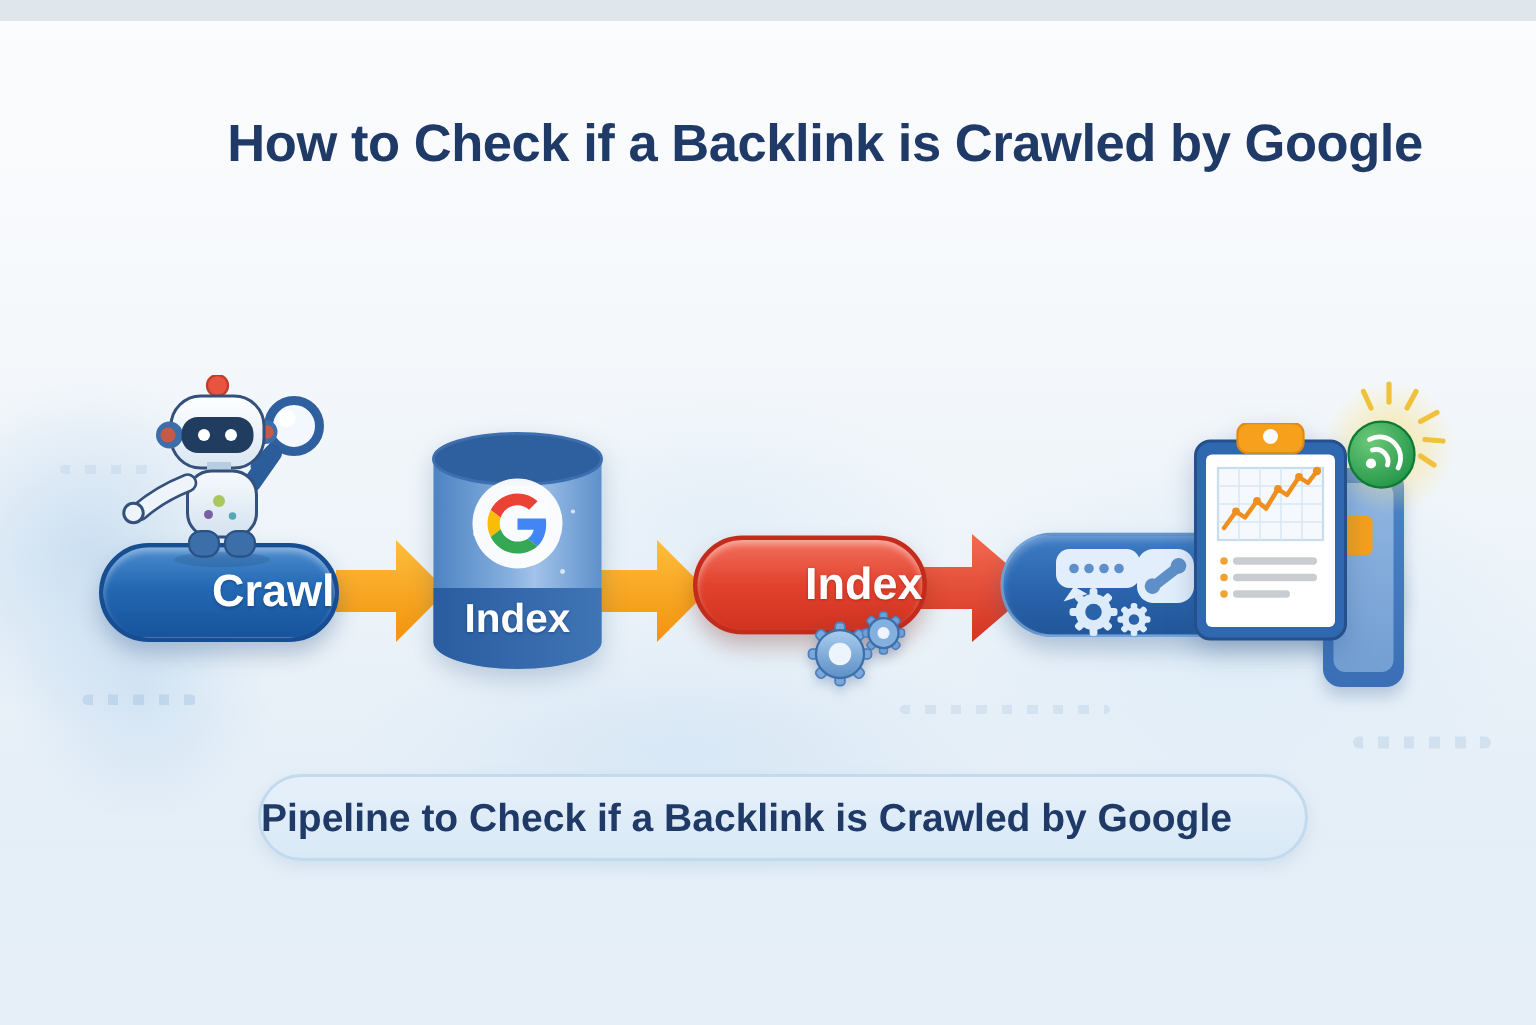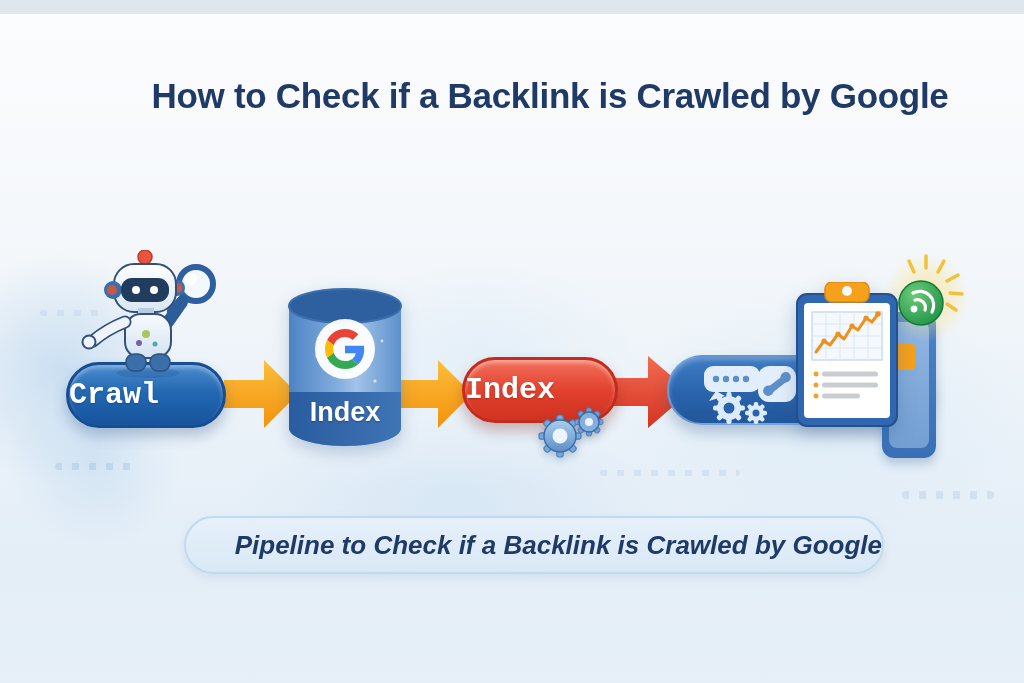--- a/index.html
+++ b/index.html
@@ -29,7 +29,7 @@
   }
 
   
-  .pill{display:flex;align-items:center;justify-content:flex-start;color:#fff;font-weight:700;font-family:Liberation Mono, monospace;}
+  .pill{display:flex;align-items:center;justify-content:flex-end;color:#fff;font-weight:700;}
   .crawl-pill{
     left:66px;top:348px;width:160px;height:66px;border-radius:33px;font-size:30px;
     background:linear-gradient(180deg,#4b8cce 0%,#2368b3 45%,#17539c 100%);

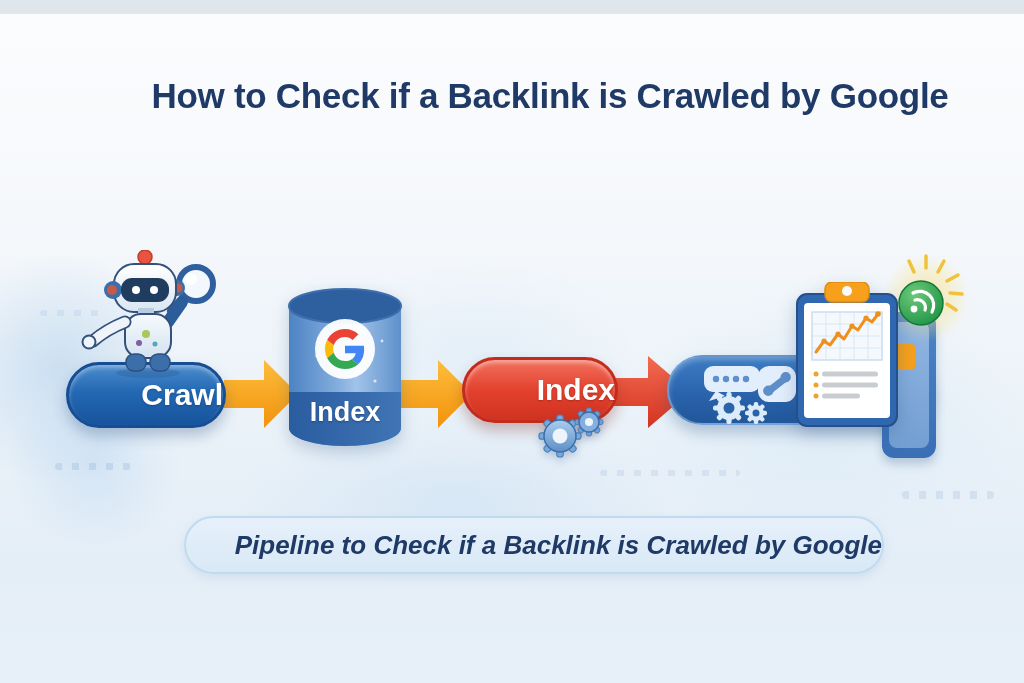--- a/index.html
+++ b/index.html
@@ -62,12 +62,12 @@
     color:#fff;font-weight:700;font-size:27px;z-index:4;text-shadow:0 1px 2px rgba(0,30,70,.4);
   }
   .caption-pill{
-    left:184px;top:502px;width:700px;height:58px;border-radius:30px;
+    left:172px;top:502px;width:700px;height:58px;border-radius:30px;
     background:linear-gradient(180deg,#e6f0fa 0%,#d8e9f6 100%);
     border:2px solid #c2daee;box-sizing:border-box;
     box-shadow:0 4px 10px rgba(120,160,200,.18);
-    display:flex;align-items:center;justify-content:flex-end;
-    font-size:26px;font-weight:700;color:#1f3a66;z-index:3;font-style:italic;
+    display:flex;align-items:center;justify-content:flex-start;
+    font-size:26px;font-weight:700;color:#1f3a66;z-index:3;
   }
 
   .arrow1{left:224px;top:342px;z-index:2;}

